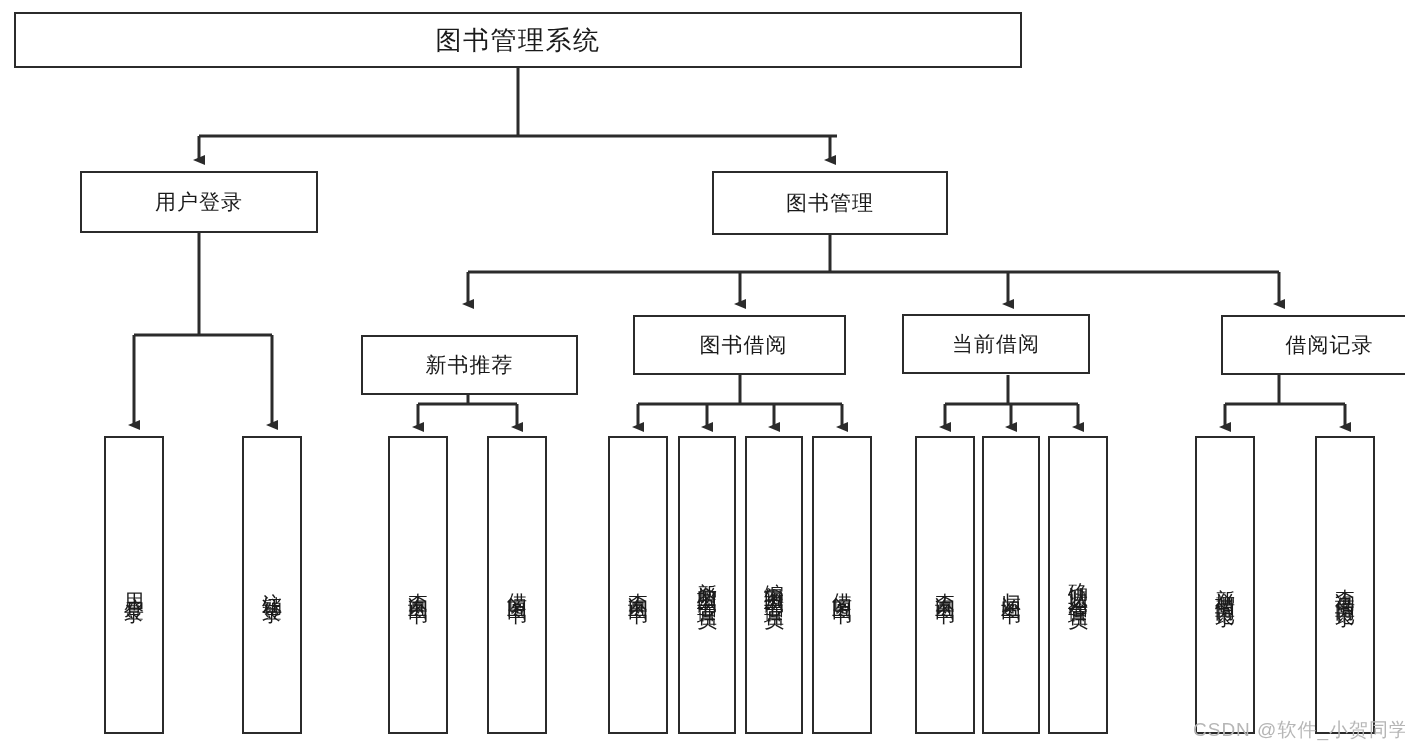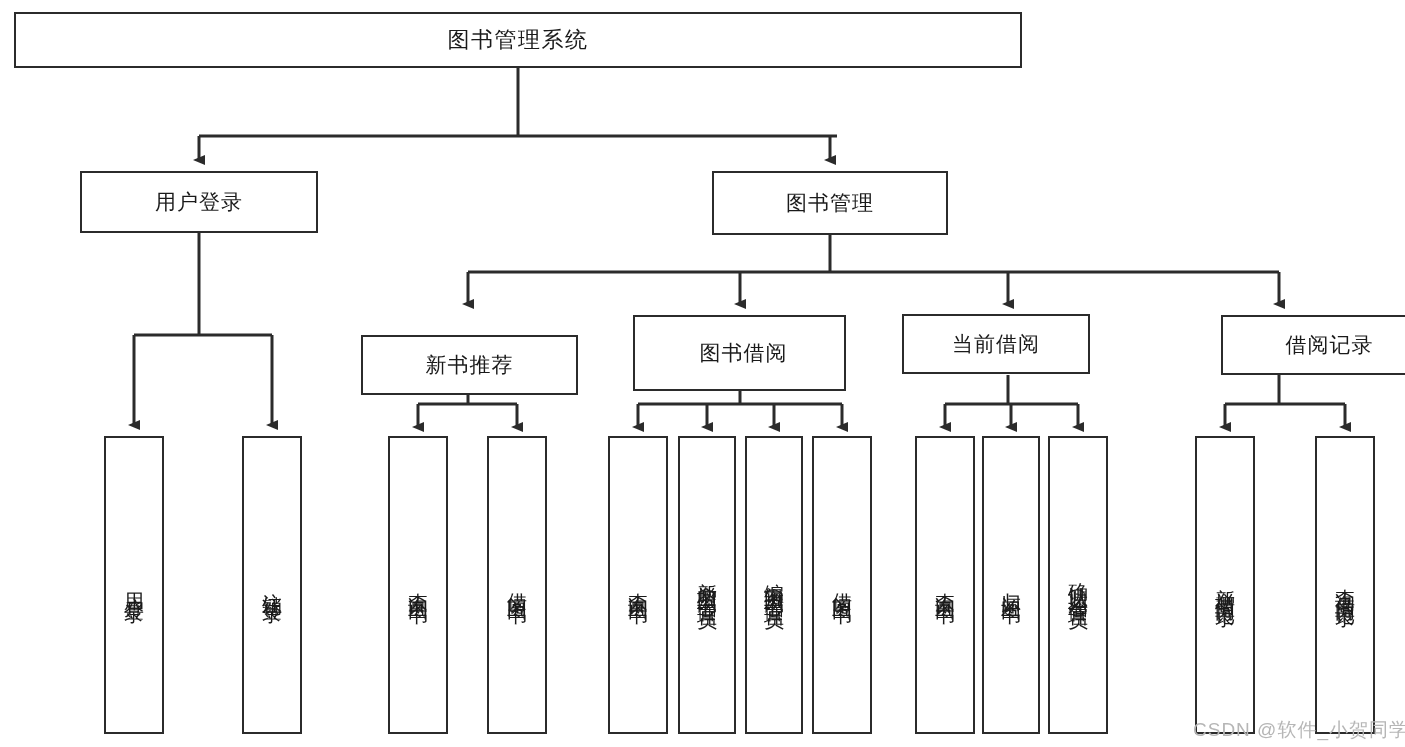--- a/index.html
+++ b/index.html
@@ -41,7 +41,7 @@
     letter-spacing: 1px;
   }
   .node.root {
-    font-size: 22px;
+    font-size: 26px;
     letter-spacing: 1.5px;
   }
   .node.leaf {

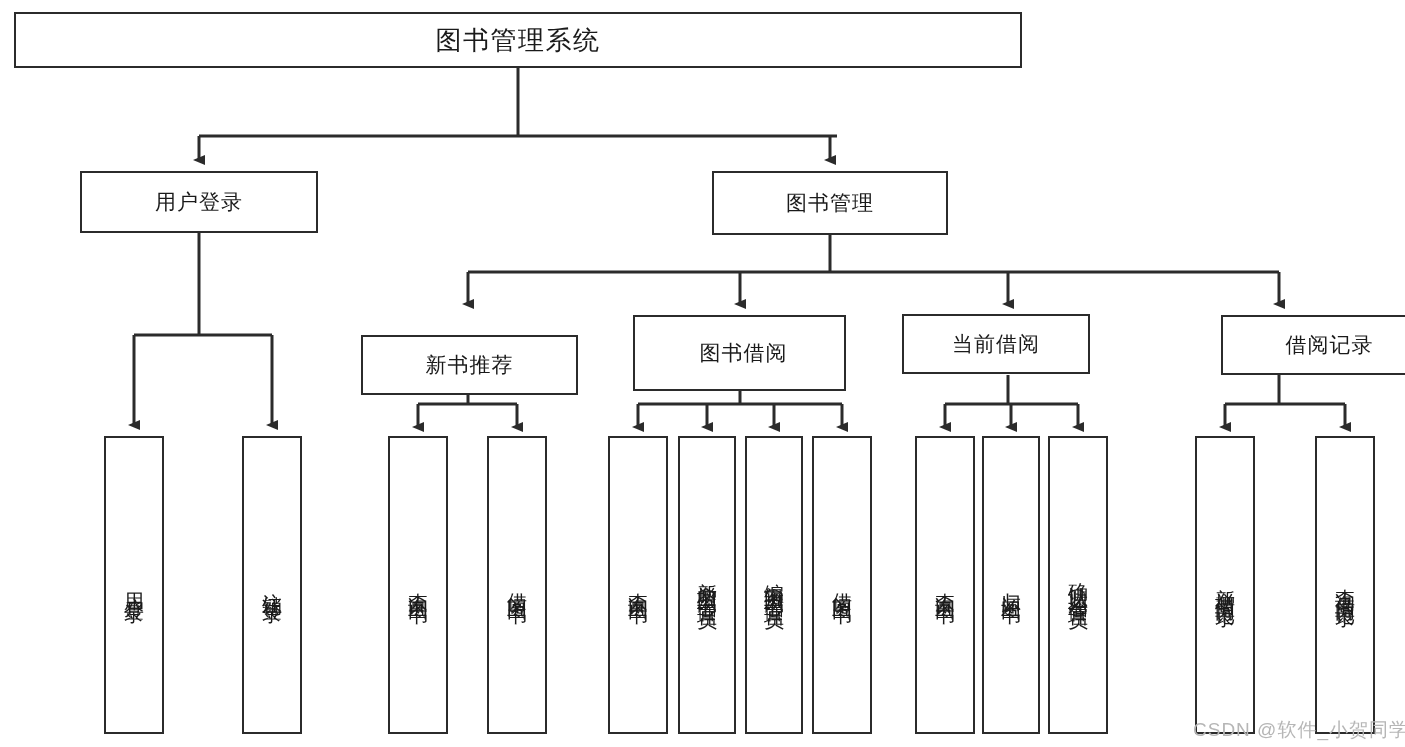--- a/index.html
+++ b/index.html
@@ -128,7 +128,7 @@
   <div class="node h" style="left: 712px; top: 171px; width: 236px; height: 64px;">图书管理</div>
 
   <div class="node h" style="left: 361px; top: 315px; width: 217px; height: 60px; margin-top: 20px;">新书推荐</div>
-  <div class="node h" style="left: 633px; top: 315px; width: 213px; height: 76px; padding-left: 8px;">图书借阅</div>
+  <div class="node h" style="left: 633px; top: 315px; width: 213px; height: 60px; padding-left: 8px;">图书借阅</div>
   <div class="node h" style="left: 902px; top: 314px; width: 188px; height: 60px;">当前借阅</div>
   <div class="node h" style="left: 1221px; top: 315px; width: 217px; height: 60px;">借阅记录</div>
 

